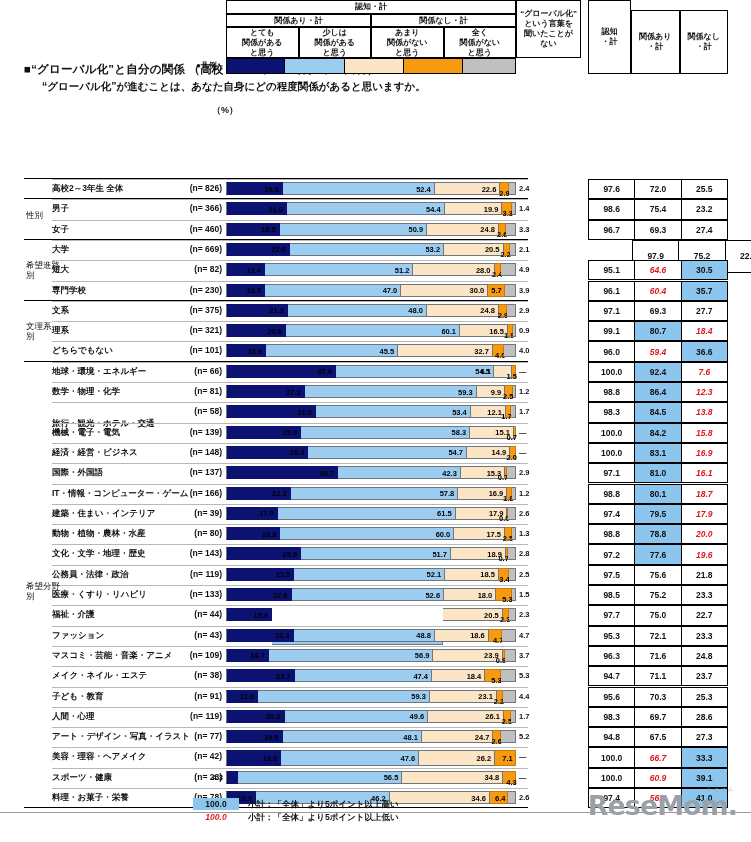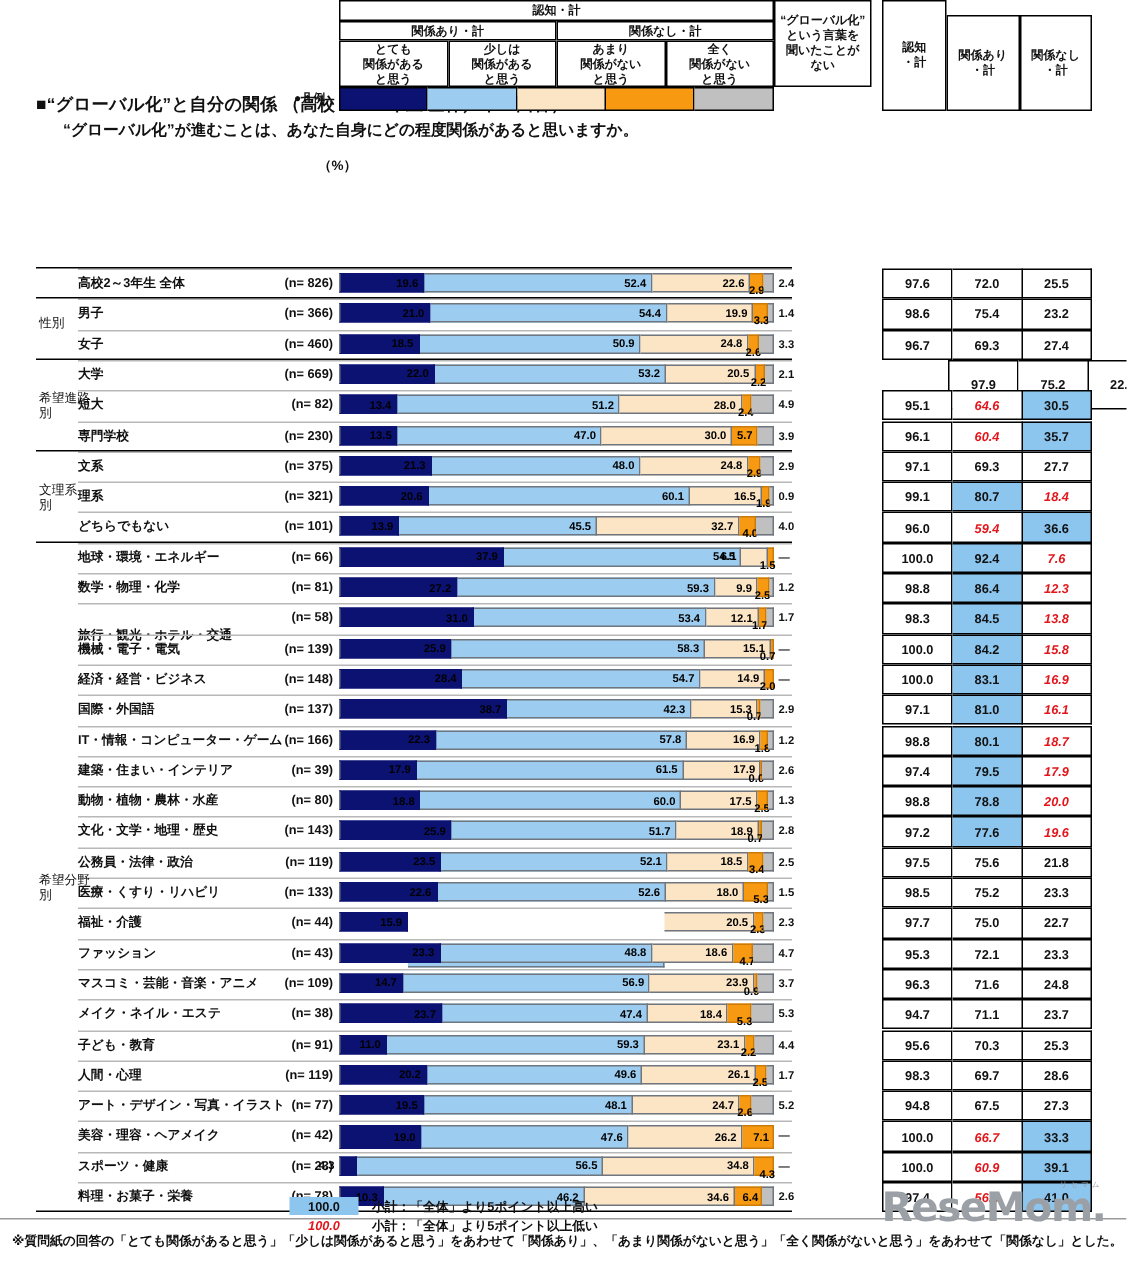--- a/index.html
+++ b/index.html
@@ -920,7 +920,6 @@
   <div class="fl" style="left:248px;top:812px;">小計：「全体」より5ポイント以上低い</div>
 
   <div class="botline"></div>
-  <div class="footnote">※質問紙の回答の「とても関係があると思う」「少しは関係があると思う」をあわせて「関係あり」、「あまり関係がないと思う」「全く関係がないと思う」をあわせて「関係なし」とした。</div>
 
   <div class="wm">ReseMom.</div>
   <div class="wm-sub">リセマム</div>

